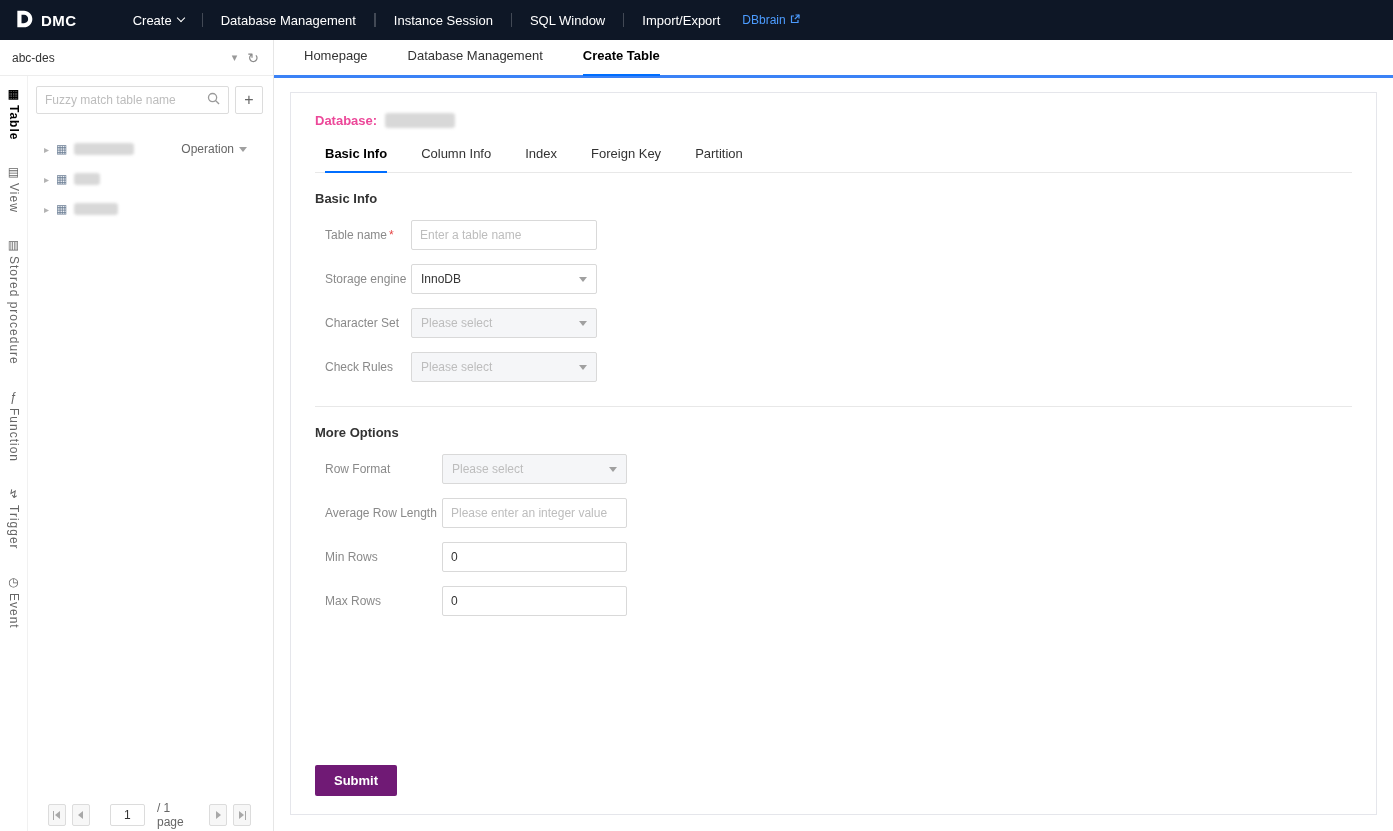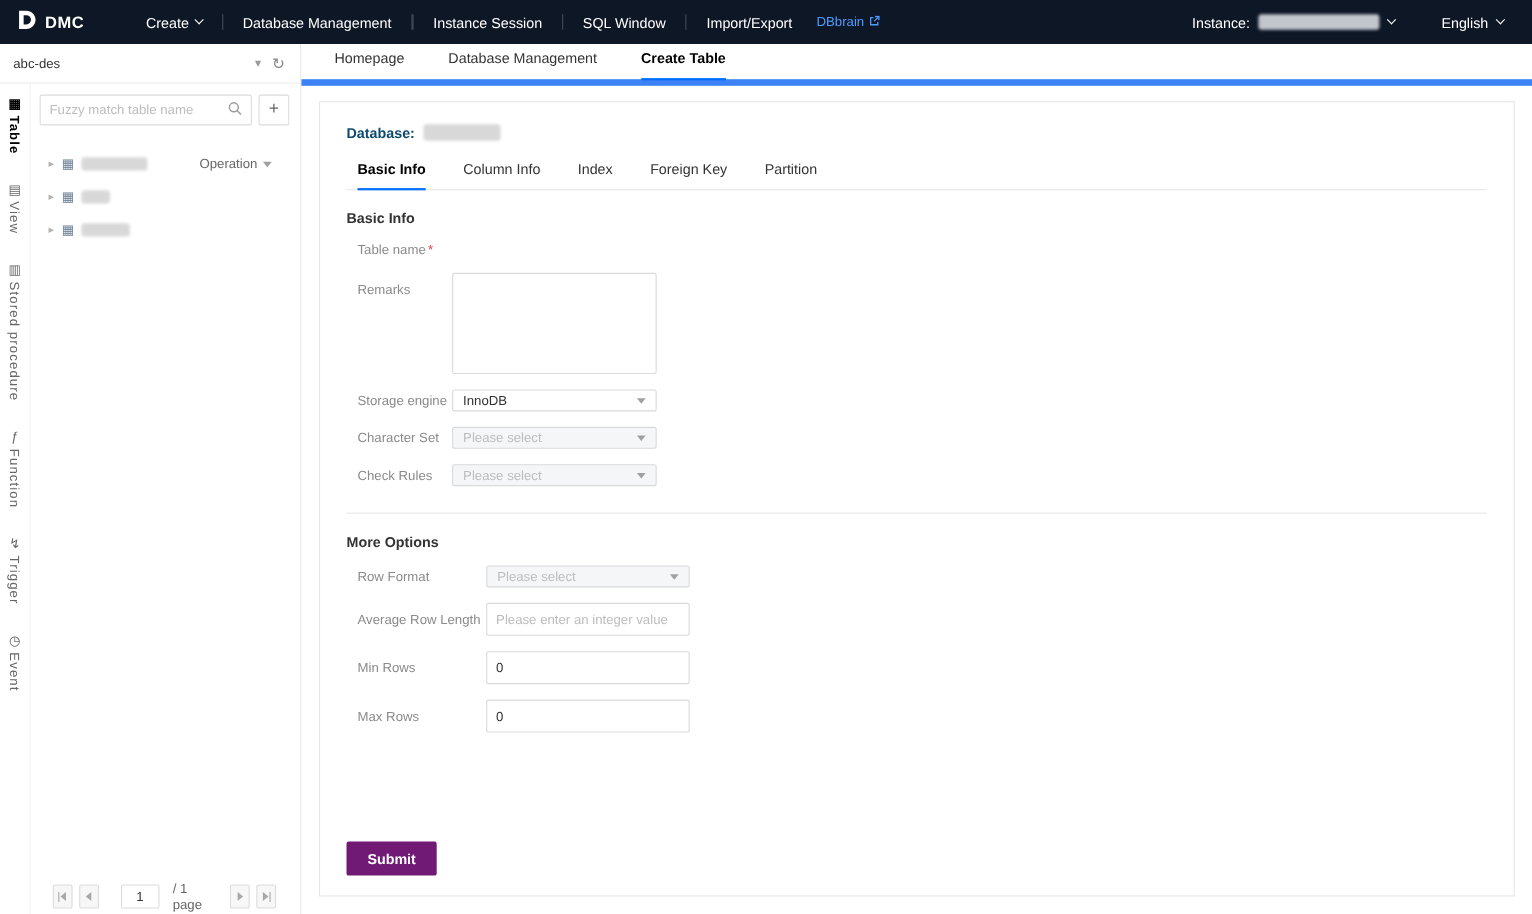--- a/index.html
+++ b/index.html
@@ -137,17 +137,6 @@
       </span>
     </div>
   </div>
-  <div class="topbar-right">
-    <div class="tr-group">
-      <span>Instance:</span>
-      <span class="redact on-dark rw110"></span>
-      <span class="chev"></span>
-    </div>
-    <div class="tr-group">
-      <span>English</span>
-      <span class="chev"></span>
-    </div>
-  </div>
 </div>
 
 <div class="workspace">

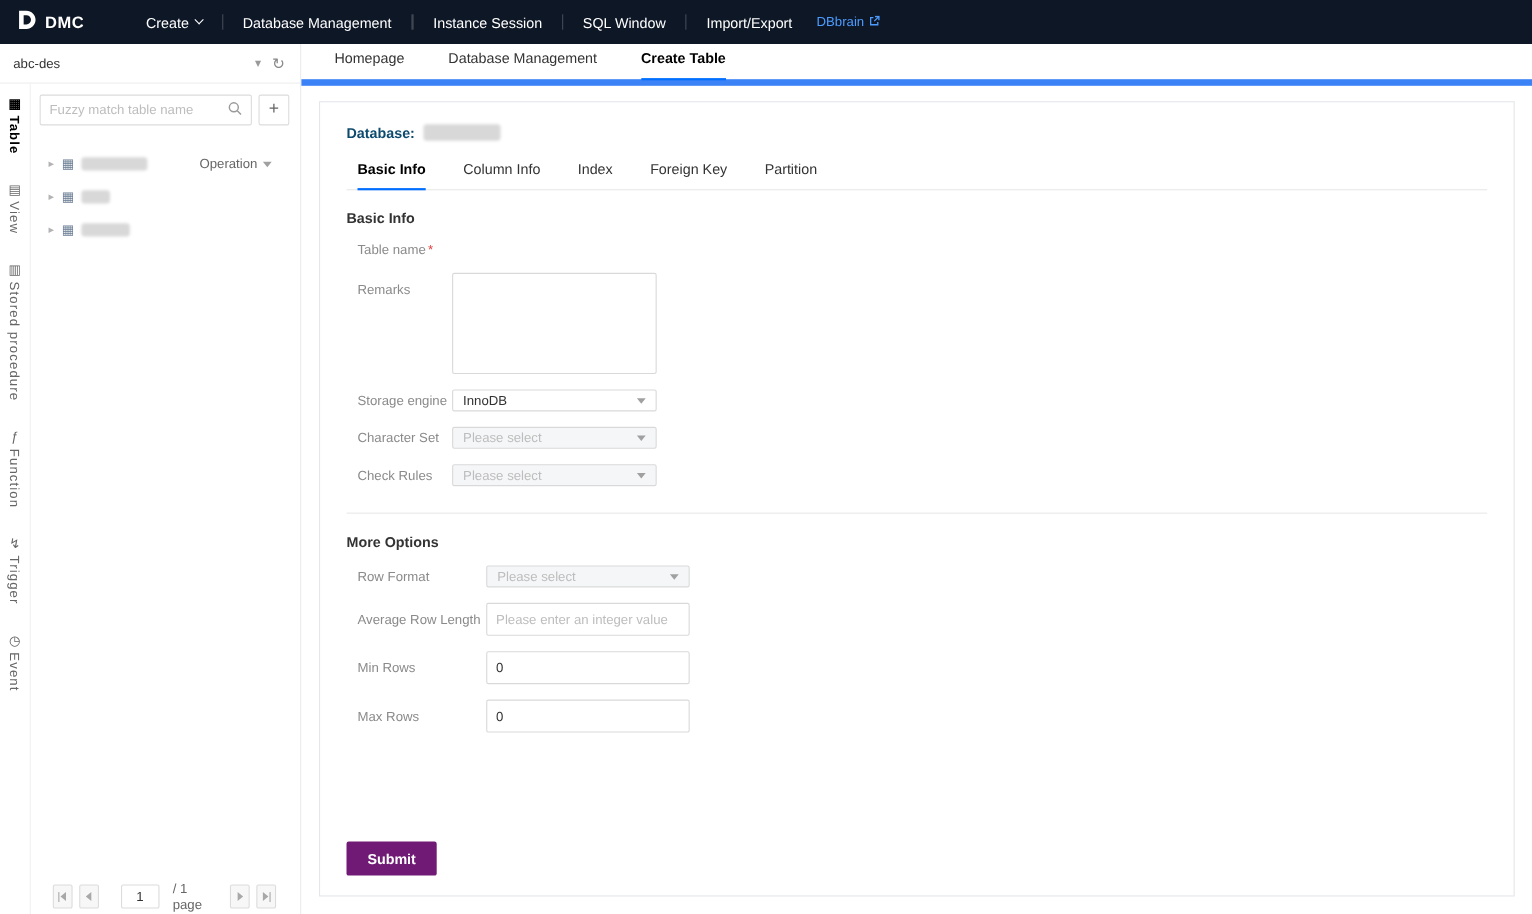--- a/index.html
+++ b/index.html
@@ -60,7 +60,7 @@
 
   
   .main { flex:1; display:flex; flex-direction:column; background:#fff; min-width:0; }
-  .tabbar { height:38px; flex:0 0 38px; border-bottom:6px solid #3b82f6; display:flex; align-items:flex-end; gap:40px; padding-left:30px;text-align:right; }
+  .tabbar { height:38px; flex:0 0 38px; border-bottom:3px solid #3b82f6; display:flex; align-items:flex-end; gap:40px; padding-left:30px;text-align:right; }
   .tab { font-size:13px; color:#333; padding-bottom:12px; position:relative; cursor:pointer; }
   .tab.active { font-weight:bold; color:#000; }
   .tab.active::after { content:""; position:absolute; left:0; right:0; bottom:-1px; height:2px; background:#006eff; }

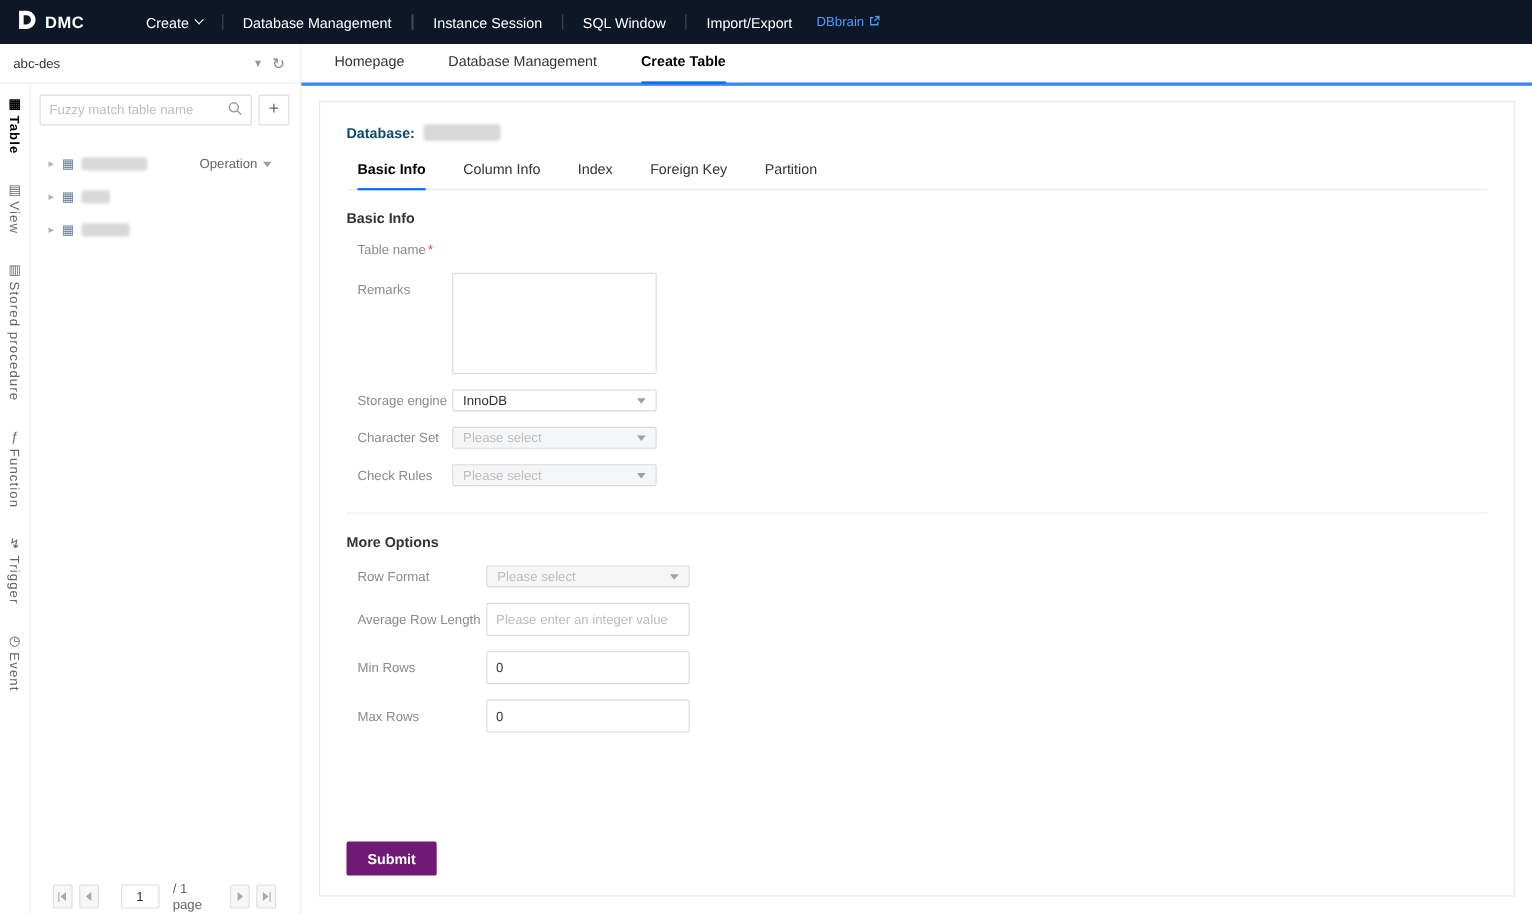--- a/index.html
+++ b/index.html
@@ -66,7 +66,7 @@
   .tab.active::after { content:""; position:absolute; left:0; right:0; bottom:-1px; height:2px; background:#006eff; }
   .content { flex:1; padding:14px 16px 16px; min-height:0; }
   .panel { height:100%; border:1px solid #e5e6eb; padding:20px 24px 18px; display:flex; flex-direction:column; overflow:hidden; }
-  .db-row { display:flex; align-items:center; gap:8px; font-size:13px; font-weight:bold; color:#0c4a6e; }
+  .db-row { display:flex; align-items:center; gap:8px; font-size:13px; font-weight:bold; color:#ec4899; }
   .panel-tabs { display:flex; gap:34px; border-bottom:1px solid #e8e8e8; margin-top:18px; padding-left:10px; }
   .ptab { font-size:13px; color:#333; padding-bottom:11px; position:relative; cursor:pointer; }
   .ptab.active { font-weight:bold; color:#000; }

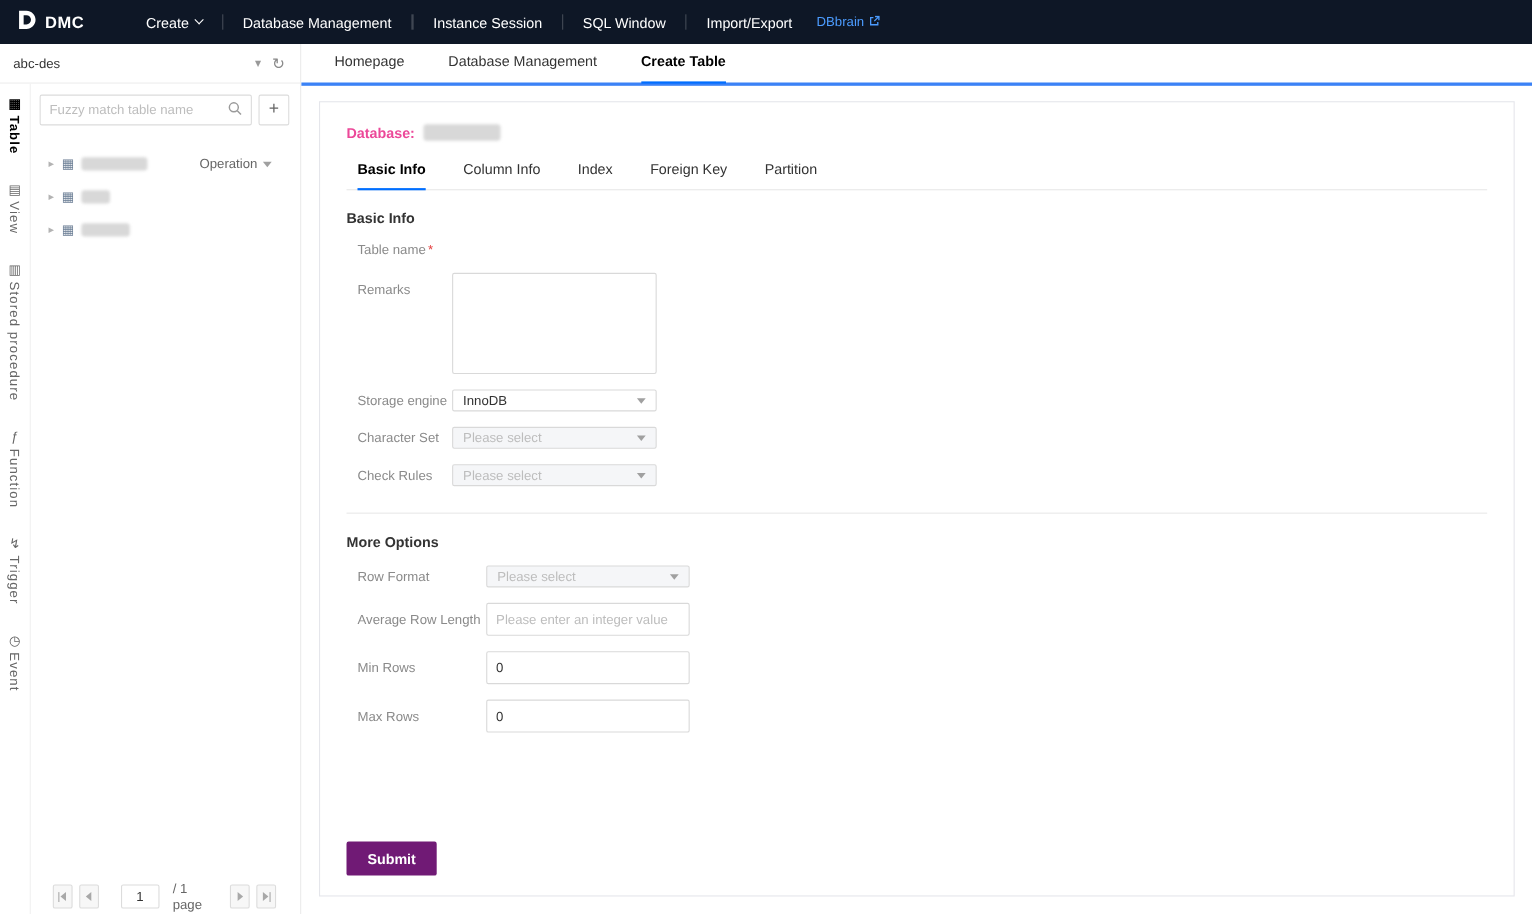--- a/index.html
+++ b/index.html
@@ -255,6 +255,7 @@
         <div class="form">
           <div class="frow">
             <span class="lbl"><span>Table name</span><span class="req">*</span></span>
+            <input class="tinput" type="text" placeholder="Enter a table name" style="">
           </div>
           <div class="frow top">
             <span class="lbl">Remarks</span>

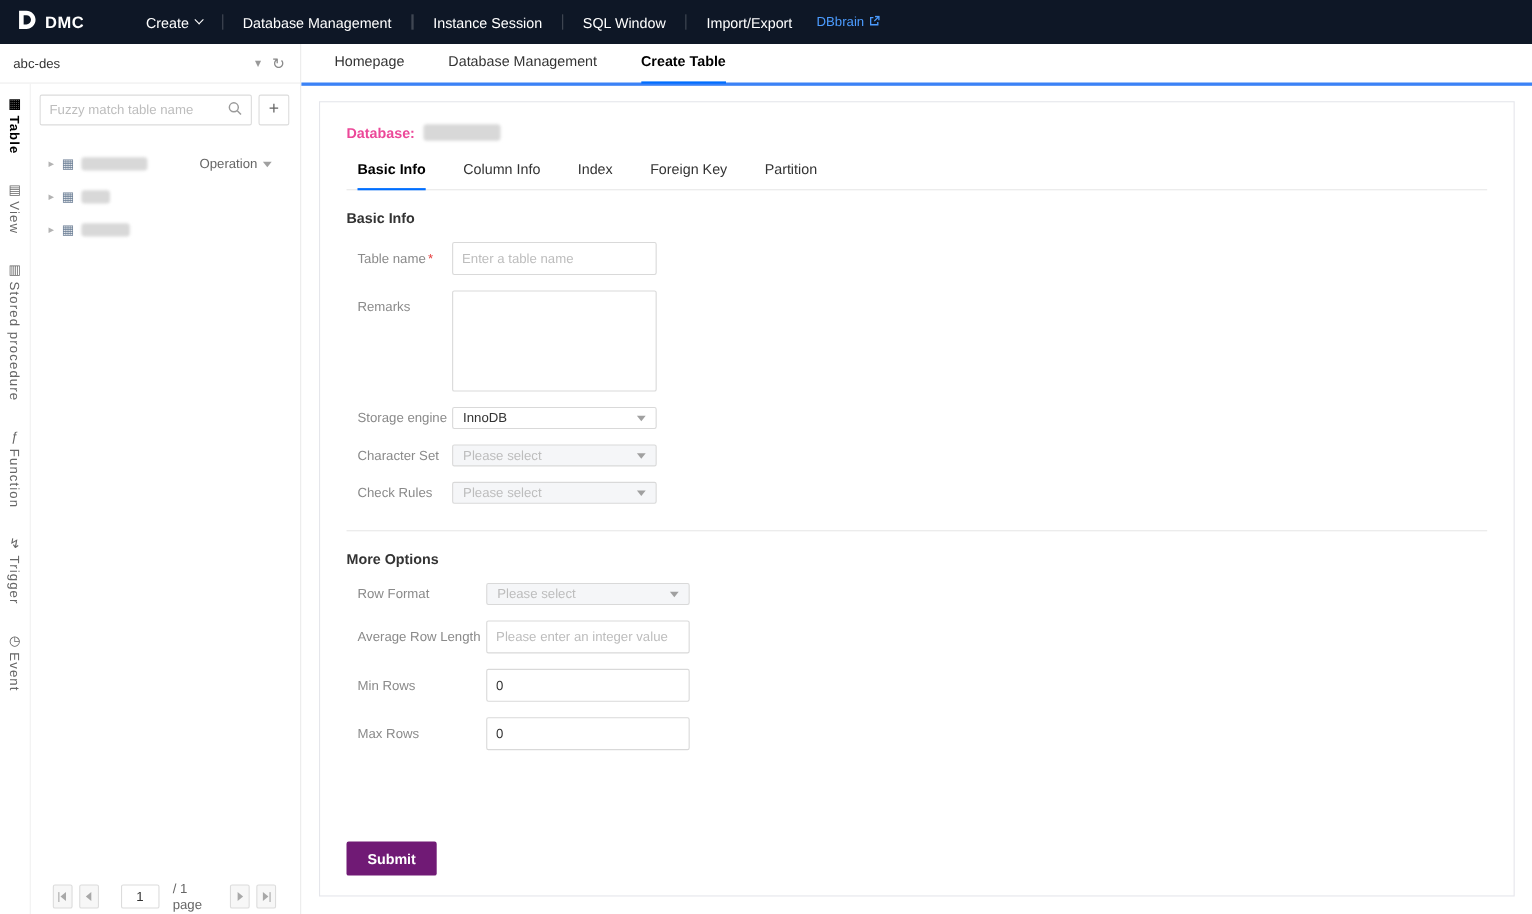--- a/index.html
+++ b/index.html
@@ -257,10 +257,6 @@
             <span class="lbl"><span>Table name</span><span class="req">*</span></span>
             <input class="tinput" type="text" placeholder="Enter a table name" style="">
           </div>
-          <div class="frow top">
-            <span class="lbl">Remarks</span>
-            <textarea class="tarea" style=""></textarea>
-          </div>
           <div class="frow">
             <span class="lbl">Storage engine</span>
             <div class="select">

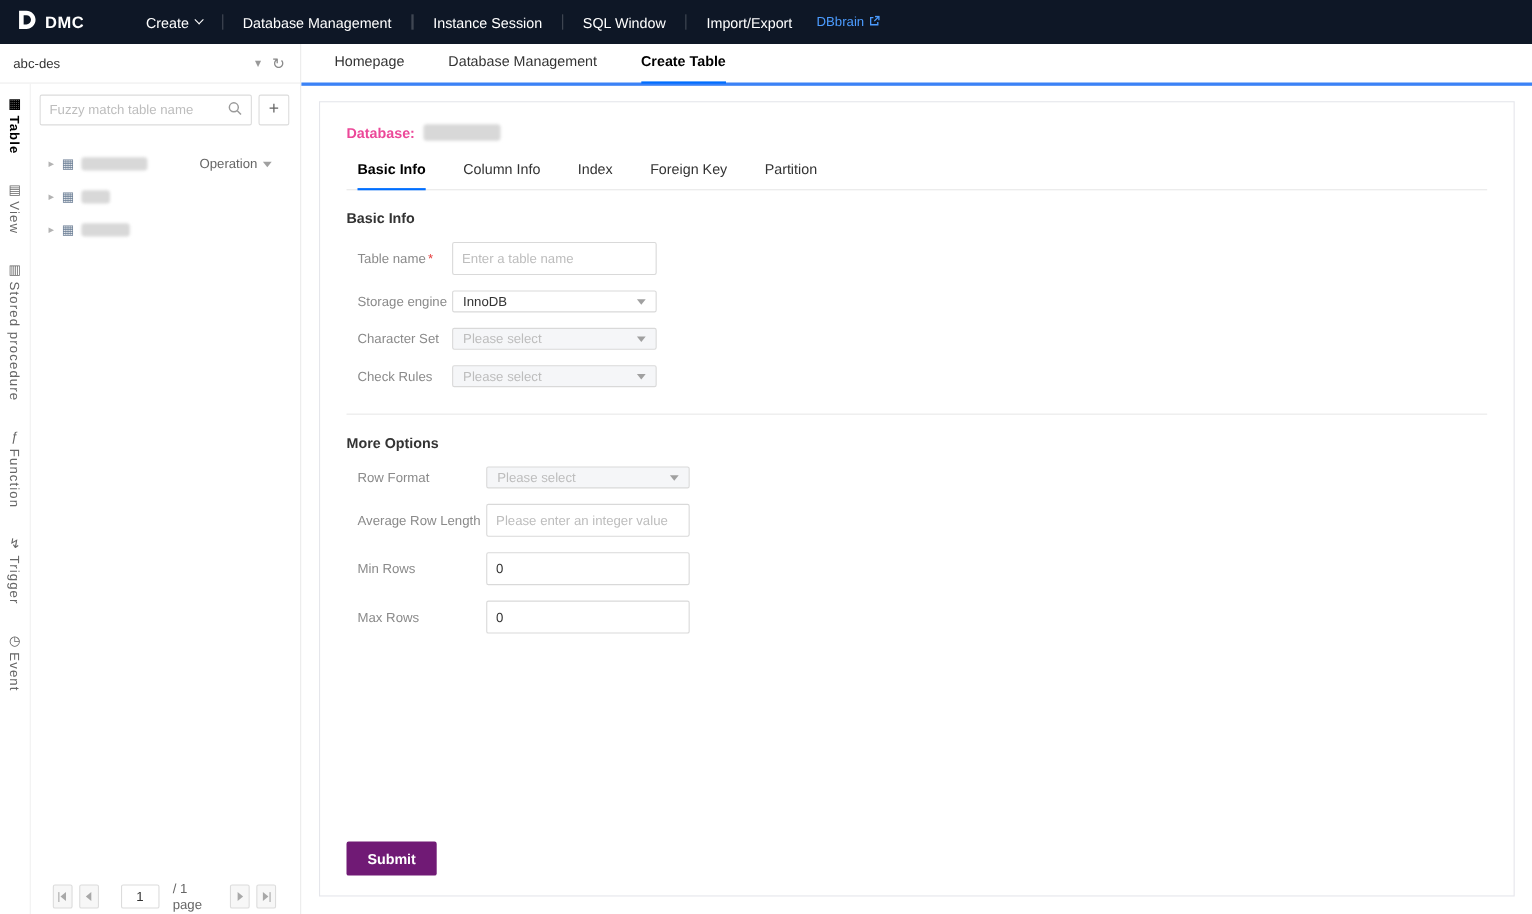--- a/index.html
+++ b/index.html
@@ -82,7 +82,7 @@
   .tinput { width:186px; height:30px; border:1px solid #d9d9d9; border-radius:2px; padding:0 8px; font-size:12px; color:#333; outline:none; background:#fff; }
   .frow.more .tinput { width:185px; }
   .tarea { width:186px; height:92px; border:1px solid #d9d9d9; border-radius:2px; resize:none; outline:none; padding:6px 8px; font-family:"Liberation Sans",sans-serif; font-size:12px; }
-  .select { width:186px; height:20px; border:1px solid #d9d9d9; border-radius:2px; background:#fff; display:flex; align-items:center; justify-content:space-between; padding:0 9px; cursor:pointer; }
+  .select { width:186px; height:30px; border:1px solid #d9d9d9; border-radius:2px; background:#fff; display:flex; align-items:center; justify-content:space-between; padding:0 9px; cursor:pointer; }
   .frow.more .select { width:185px; }
   .select.muted { background:#f5f6f8; }
   .select .val { color:#333; }

